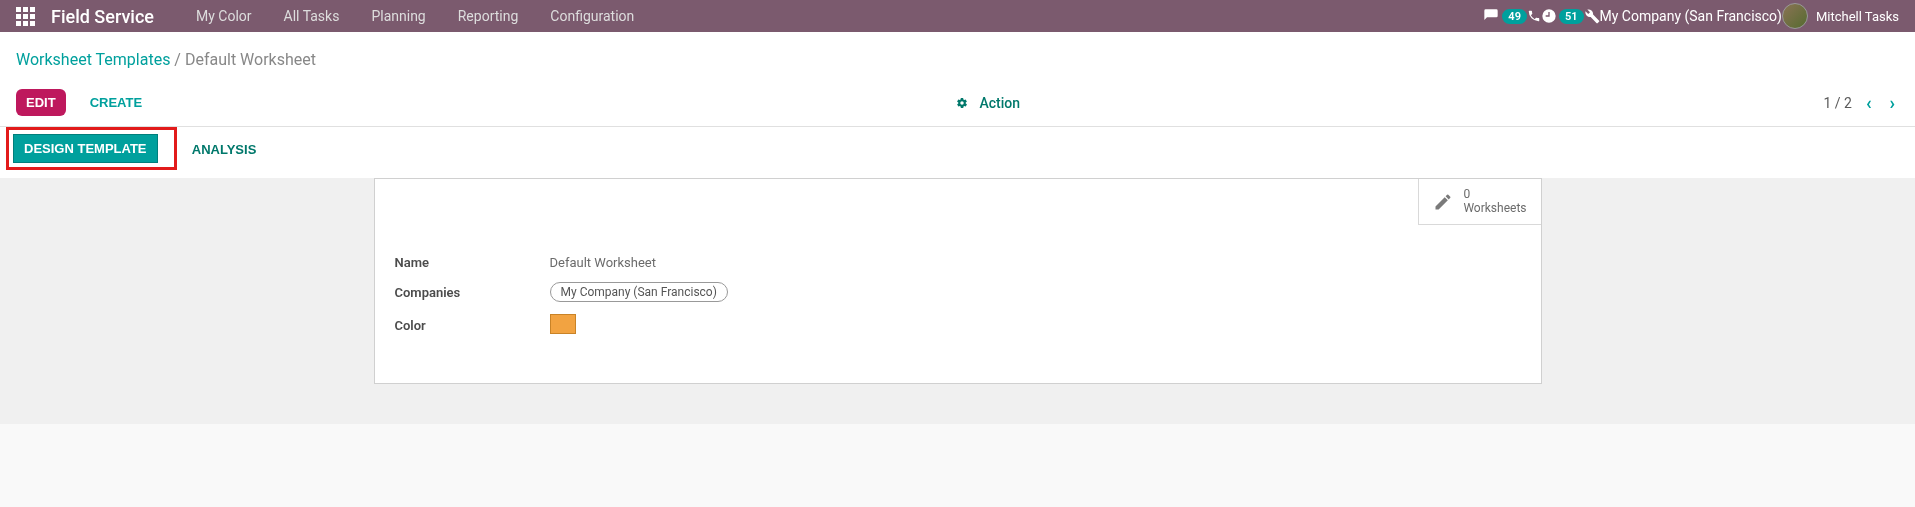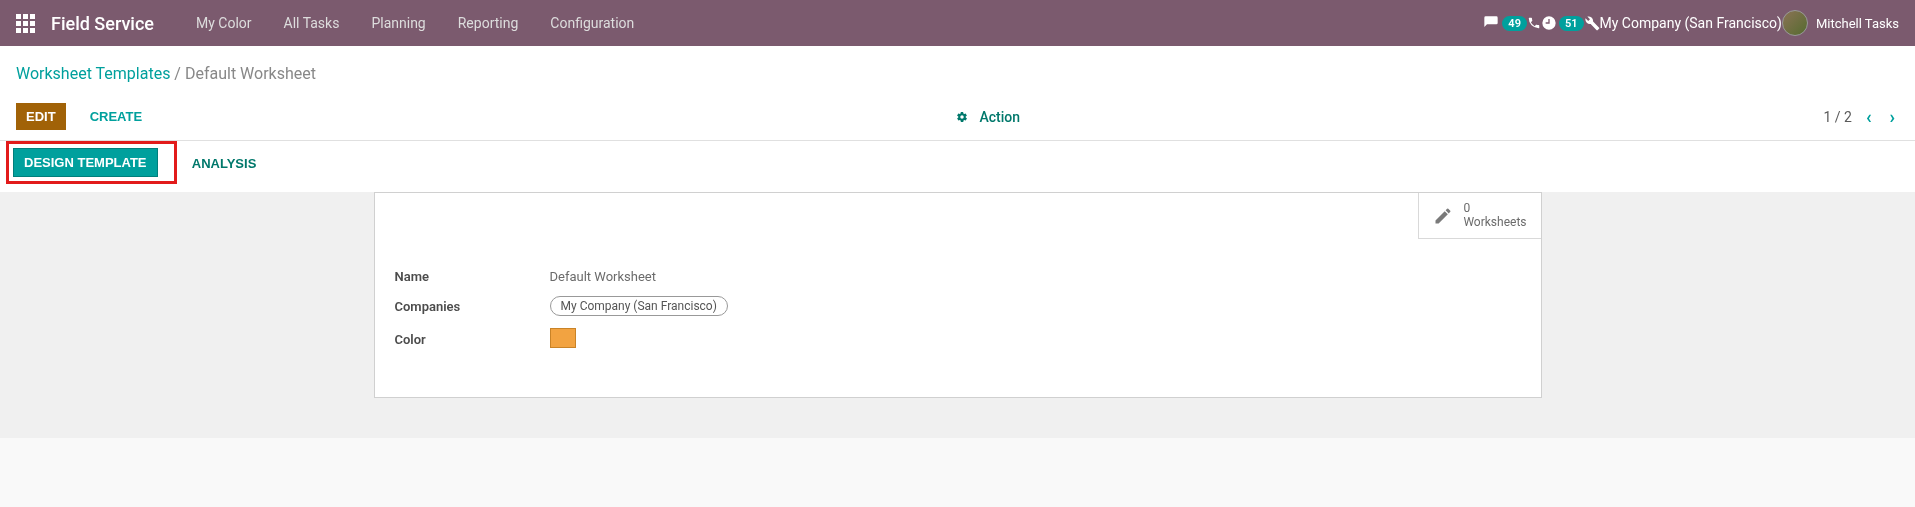--- a/index.html
+++ b/index.html
@@ -6,7 +6,7 @@
 body { font-family: -apple-system, BlinkMacSystemFont, "Segoe UI", Roboto, "Helvetica Neue", Arial, sans-serif; font-size: 13px; color: #4c4c4c; background: #f9f9f9; width: 1915px; }
 
 
-.navbar { background: #7B5A6E; height: 46px; display: flex; align-items: center; padding: 12px 16px; color: #fff; justify-content: flex-end; }
+.navbar { background: #7B5A6E; height: 32px; display: flex; align-items: center; padding: 12px 16px; color: #fff; justify-content: flex-end; }
 .nav-left { display: flex; align-items: center; gap: 8px; }
 .apps-icon { display: grid; grid-template-columns: repeat(3,5px); grid-template-rows: repeat(3,5px); gap: 2px; margin-right: 8px; }
 .apps-icon span { background: #fff; width: 5px; height:5px; }

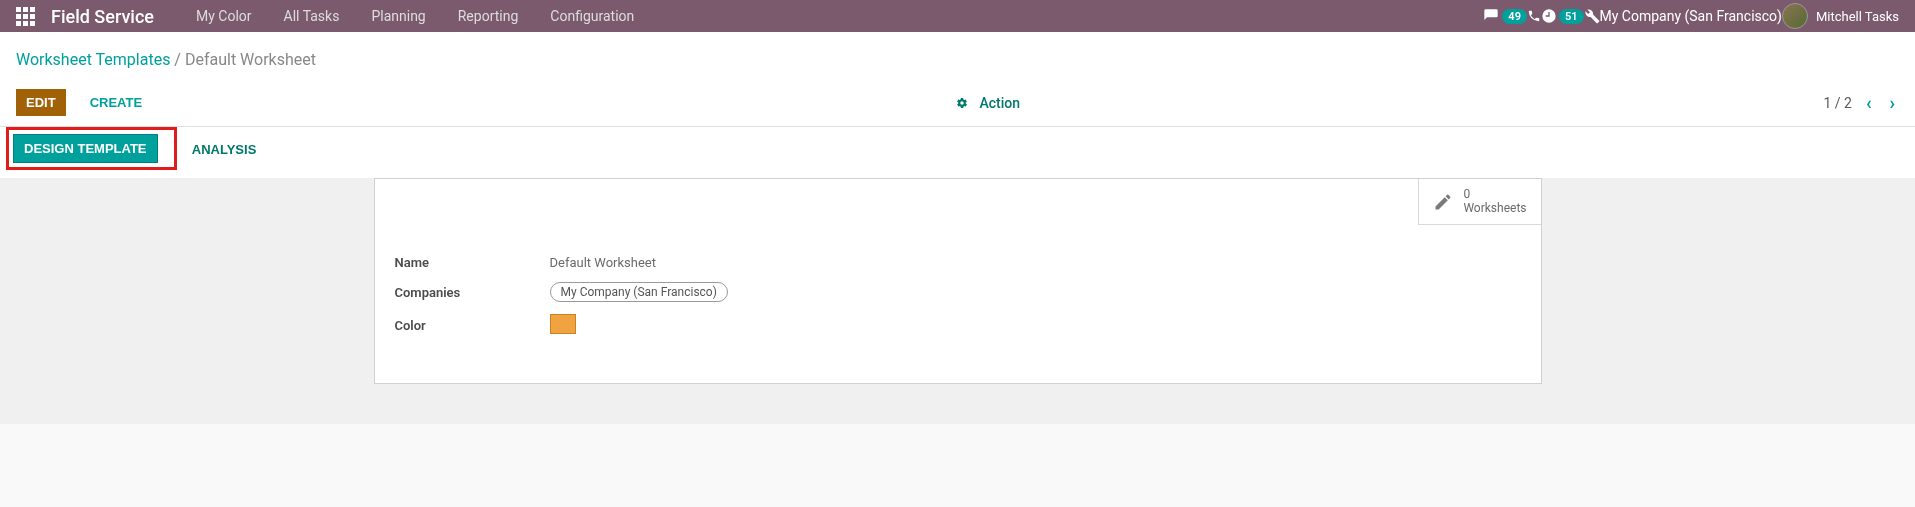--- a/index.html
+++ b/index.html
@@ -29,7 +29,7 @@
 .cp-row { display:flex; align-items:center; padding: 4px 0 10px 0; }
 .cp-left { display:flex; align-items:center; gap:14px; }
 .btn { font-size: 13px; font-weight: 600; padding: 6px 10px; border: none; cursor: pointer; text-transform: uppercase; }
-.btn-primary { background: #a16207; color:#fff; }
+.btn-primary { background: #be185d; color:#fff;border-radius:6px; }
 .btn-secondary { background: transparent; color:#00A09D; }
 .cp-center { flex:1; display:flex; justify-content:center; }
 .action-menu { color:#00786b; font-size: 14px; font-weight:500; display:flex; align-items:center; gap:12px; cursor:pointer; }

